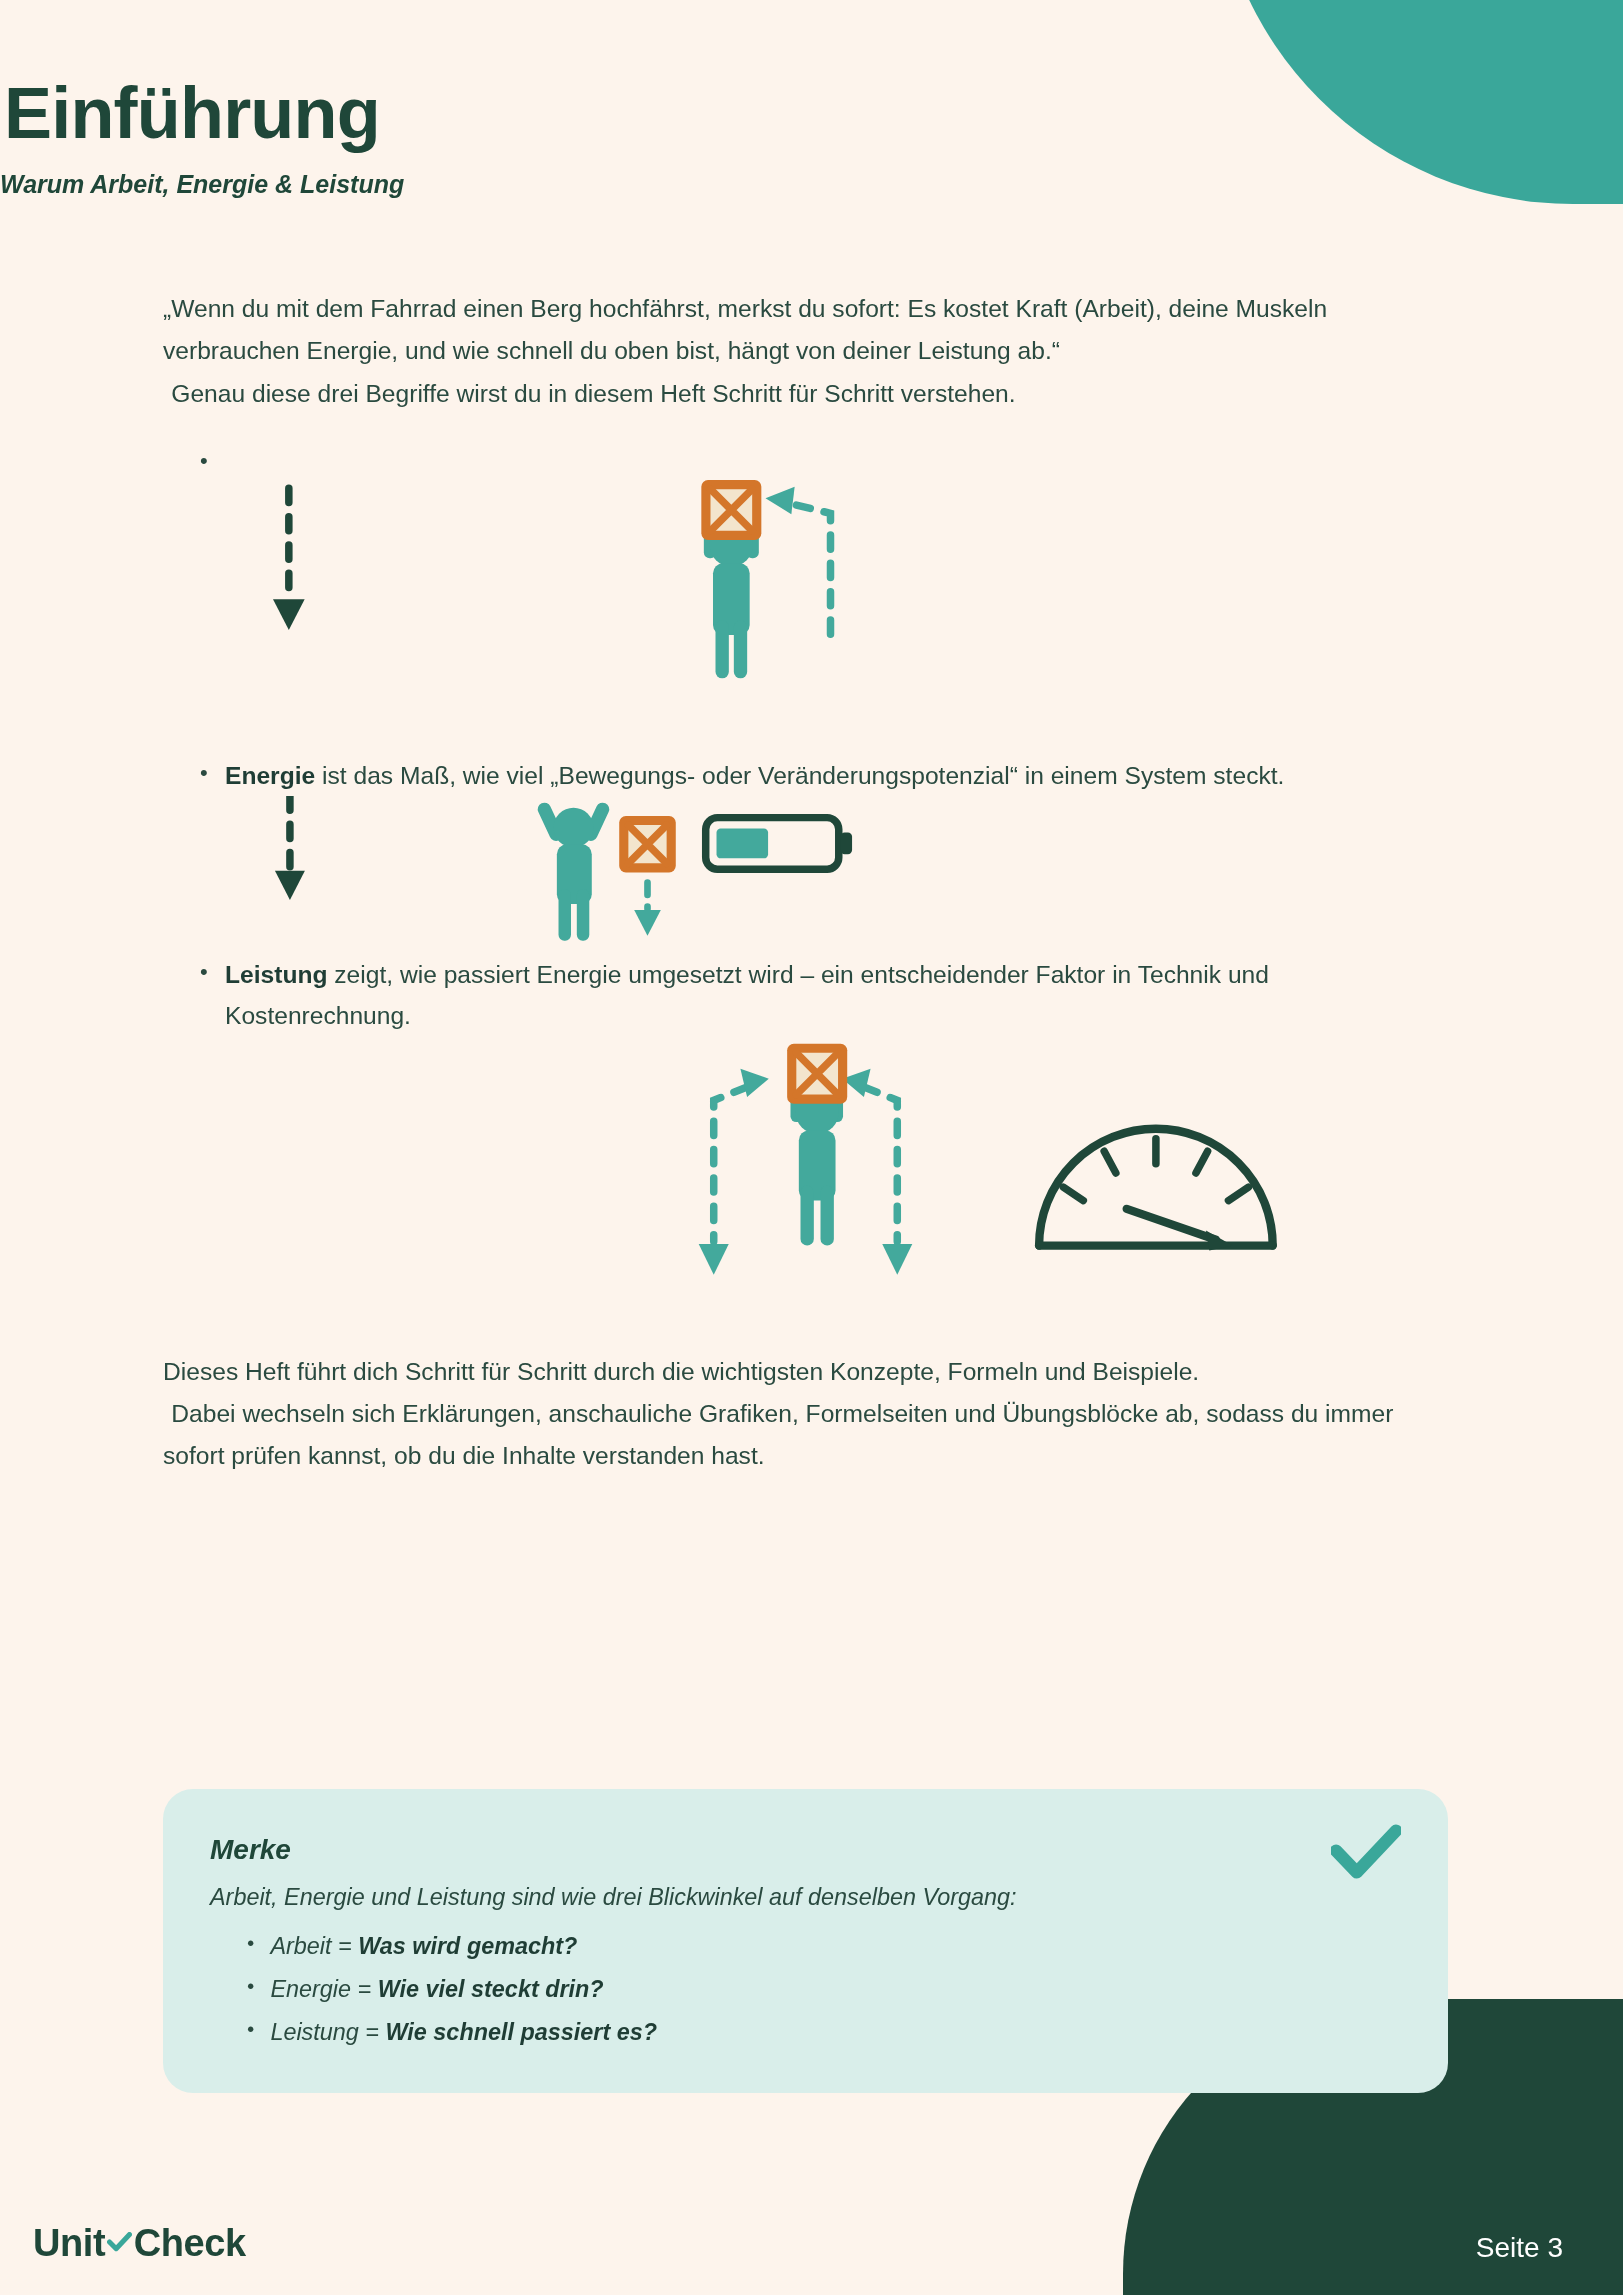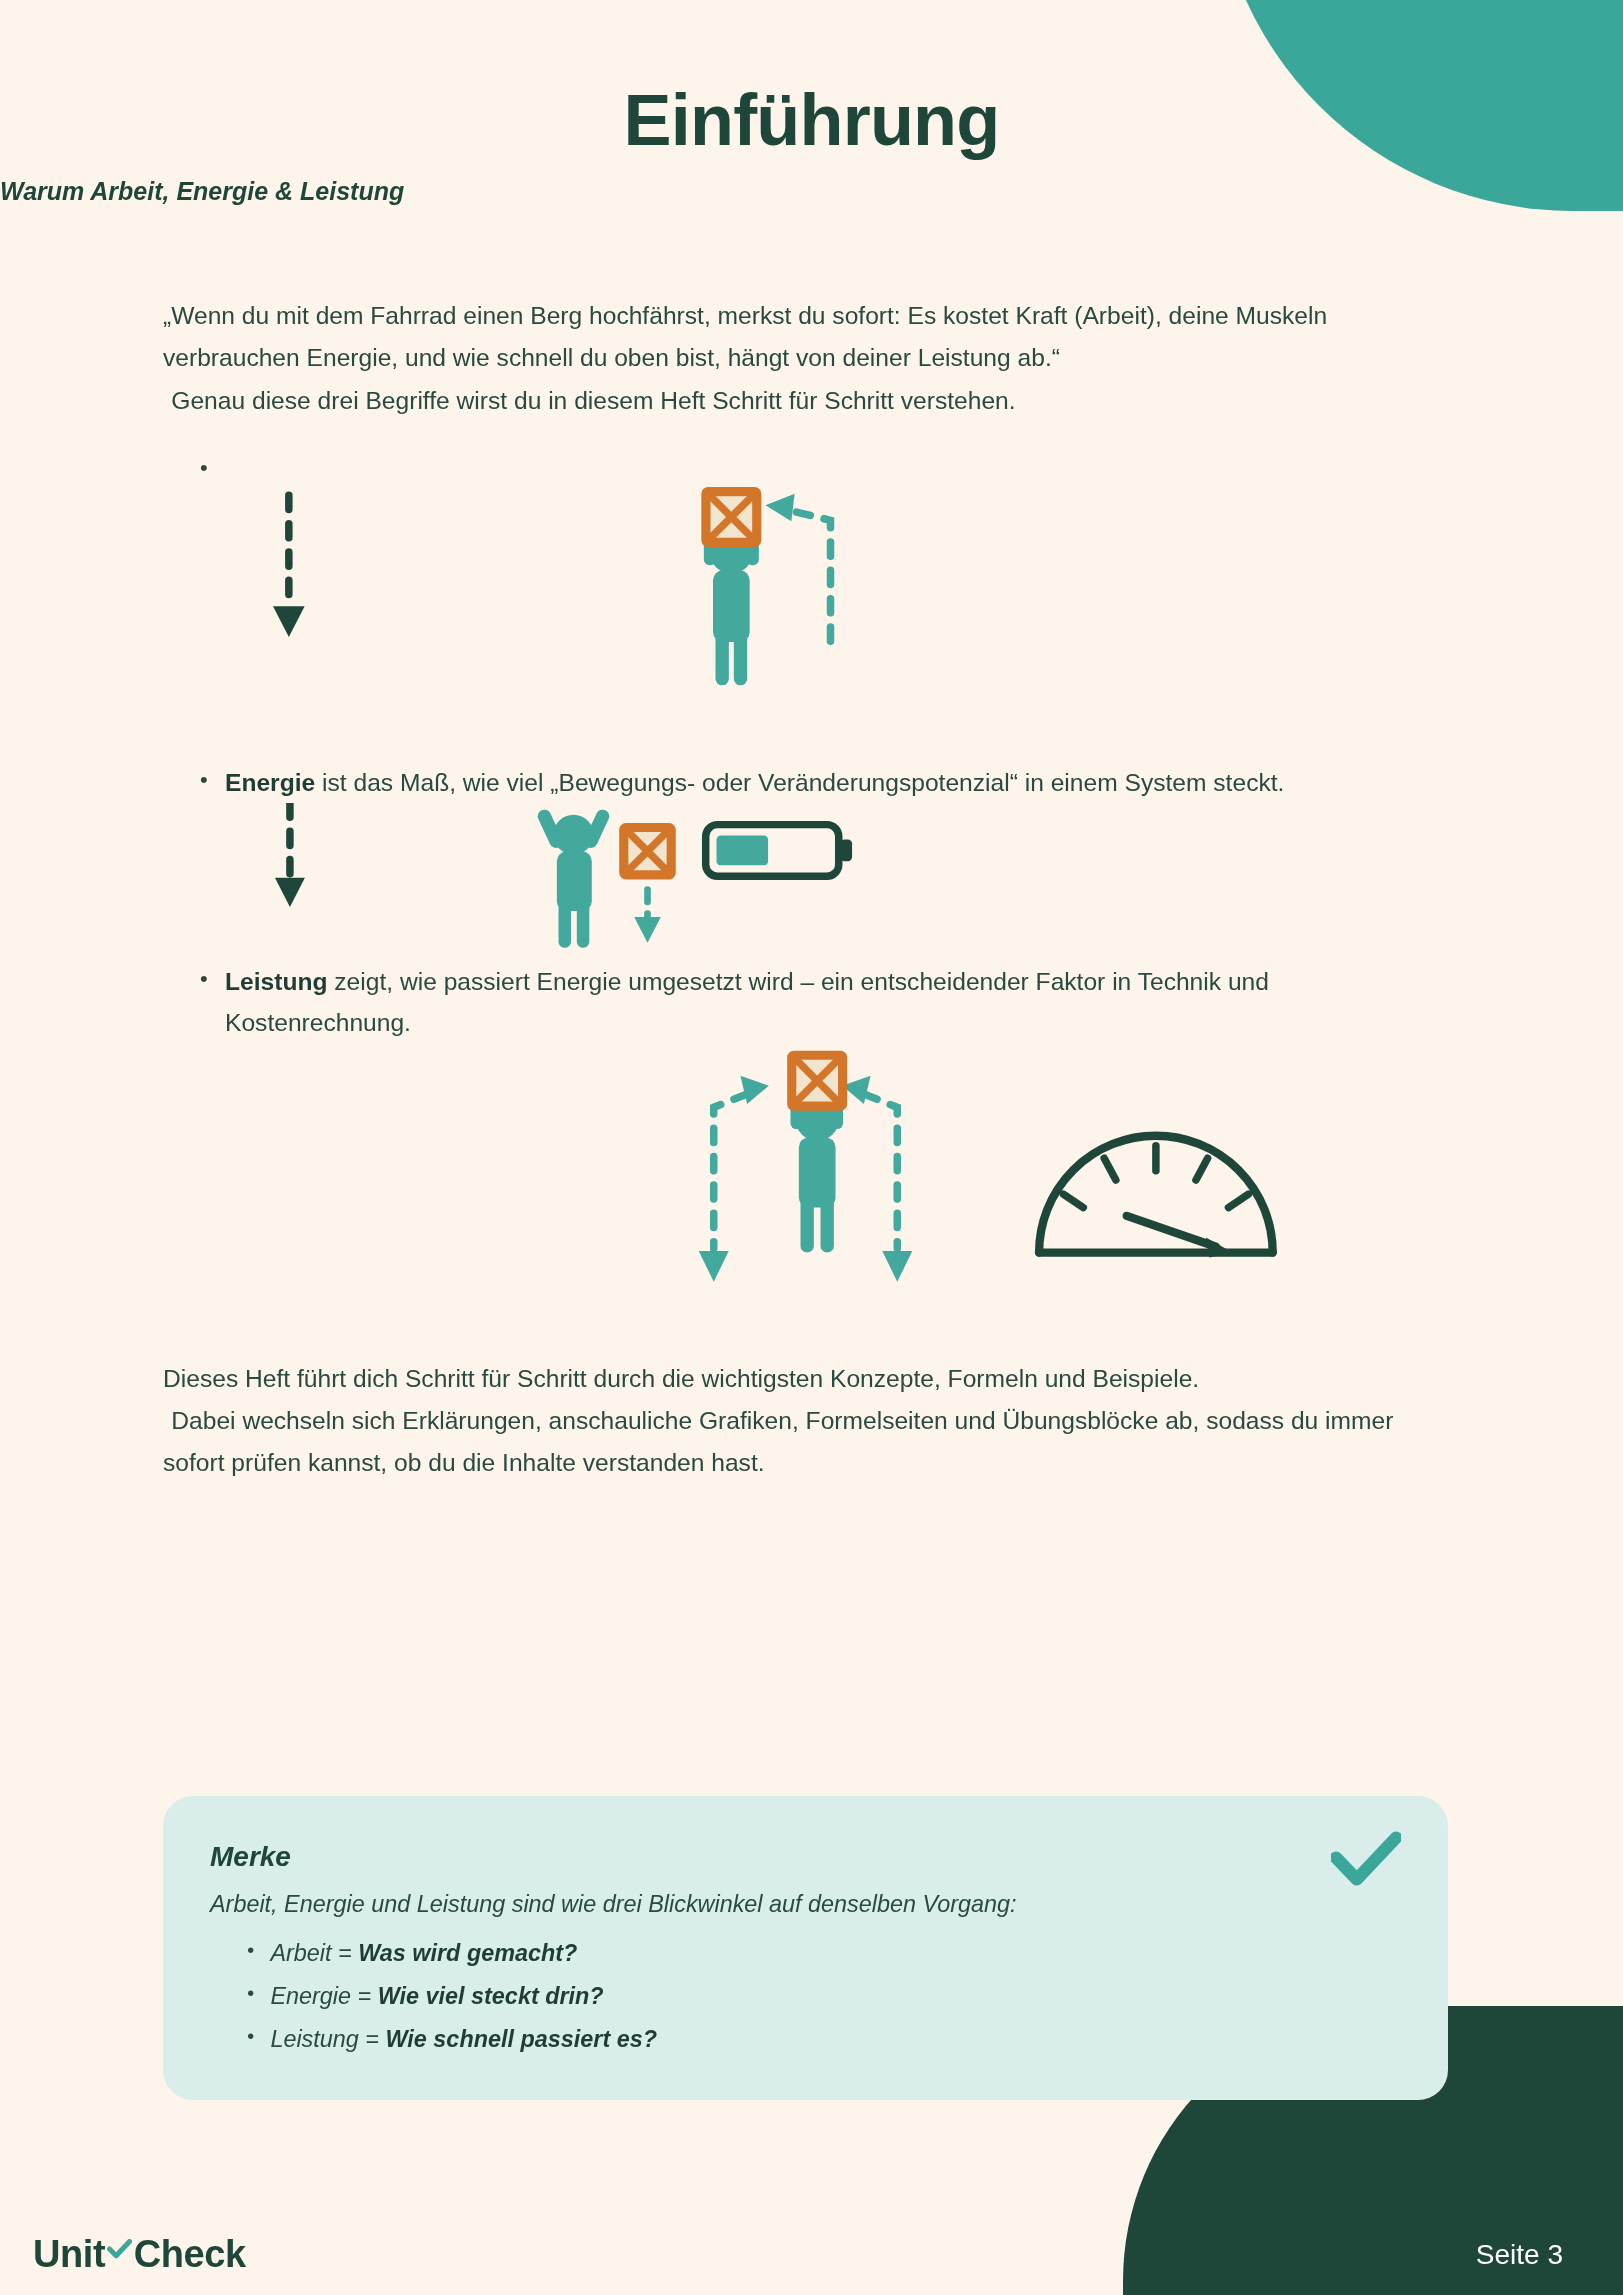--- a/index.html
+++ b/index.html
@@ -50,12 +50,12 @@
     height: 2295px;
   }
   .title {
-    text-align: center;
+    text-align: left;
     font-size: 72px;
     font-weight: bold;
     color: #1f4739;
     letter-spacing: -0.8px;
-    margin: 11px;
+    margin: 4px;
     padding-top: 72px;
     line-height: 1.05;
   }

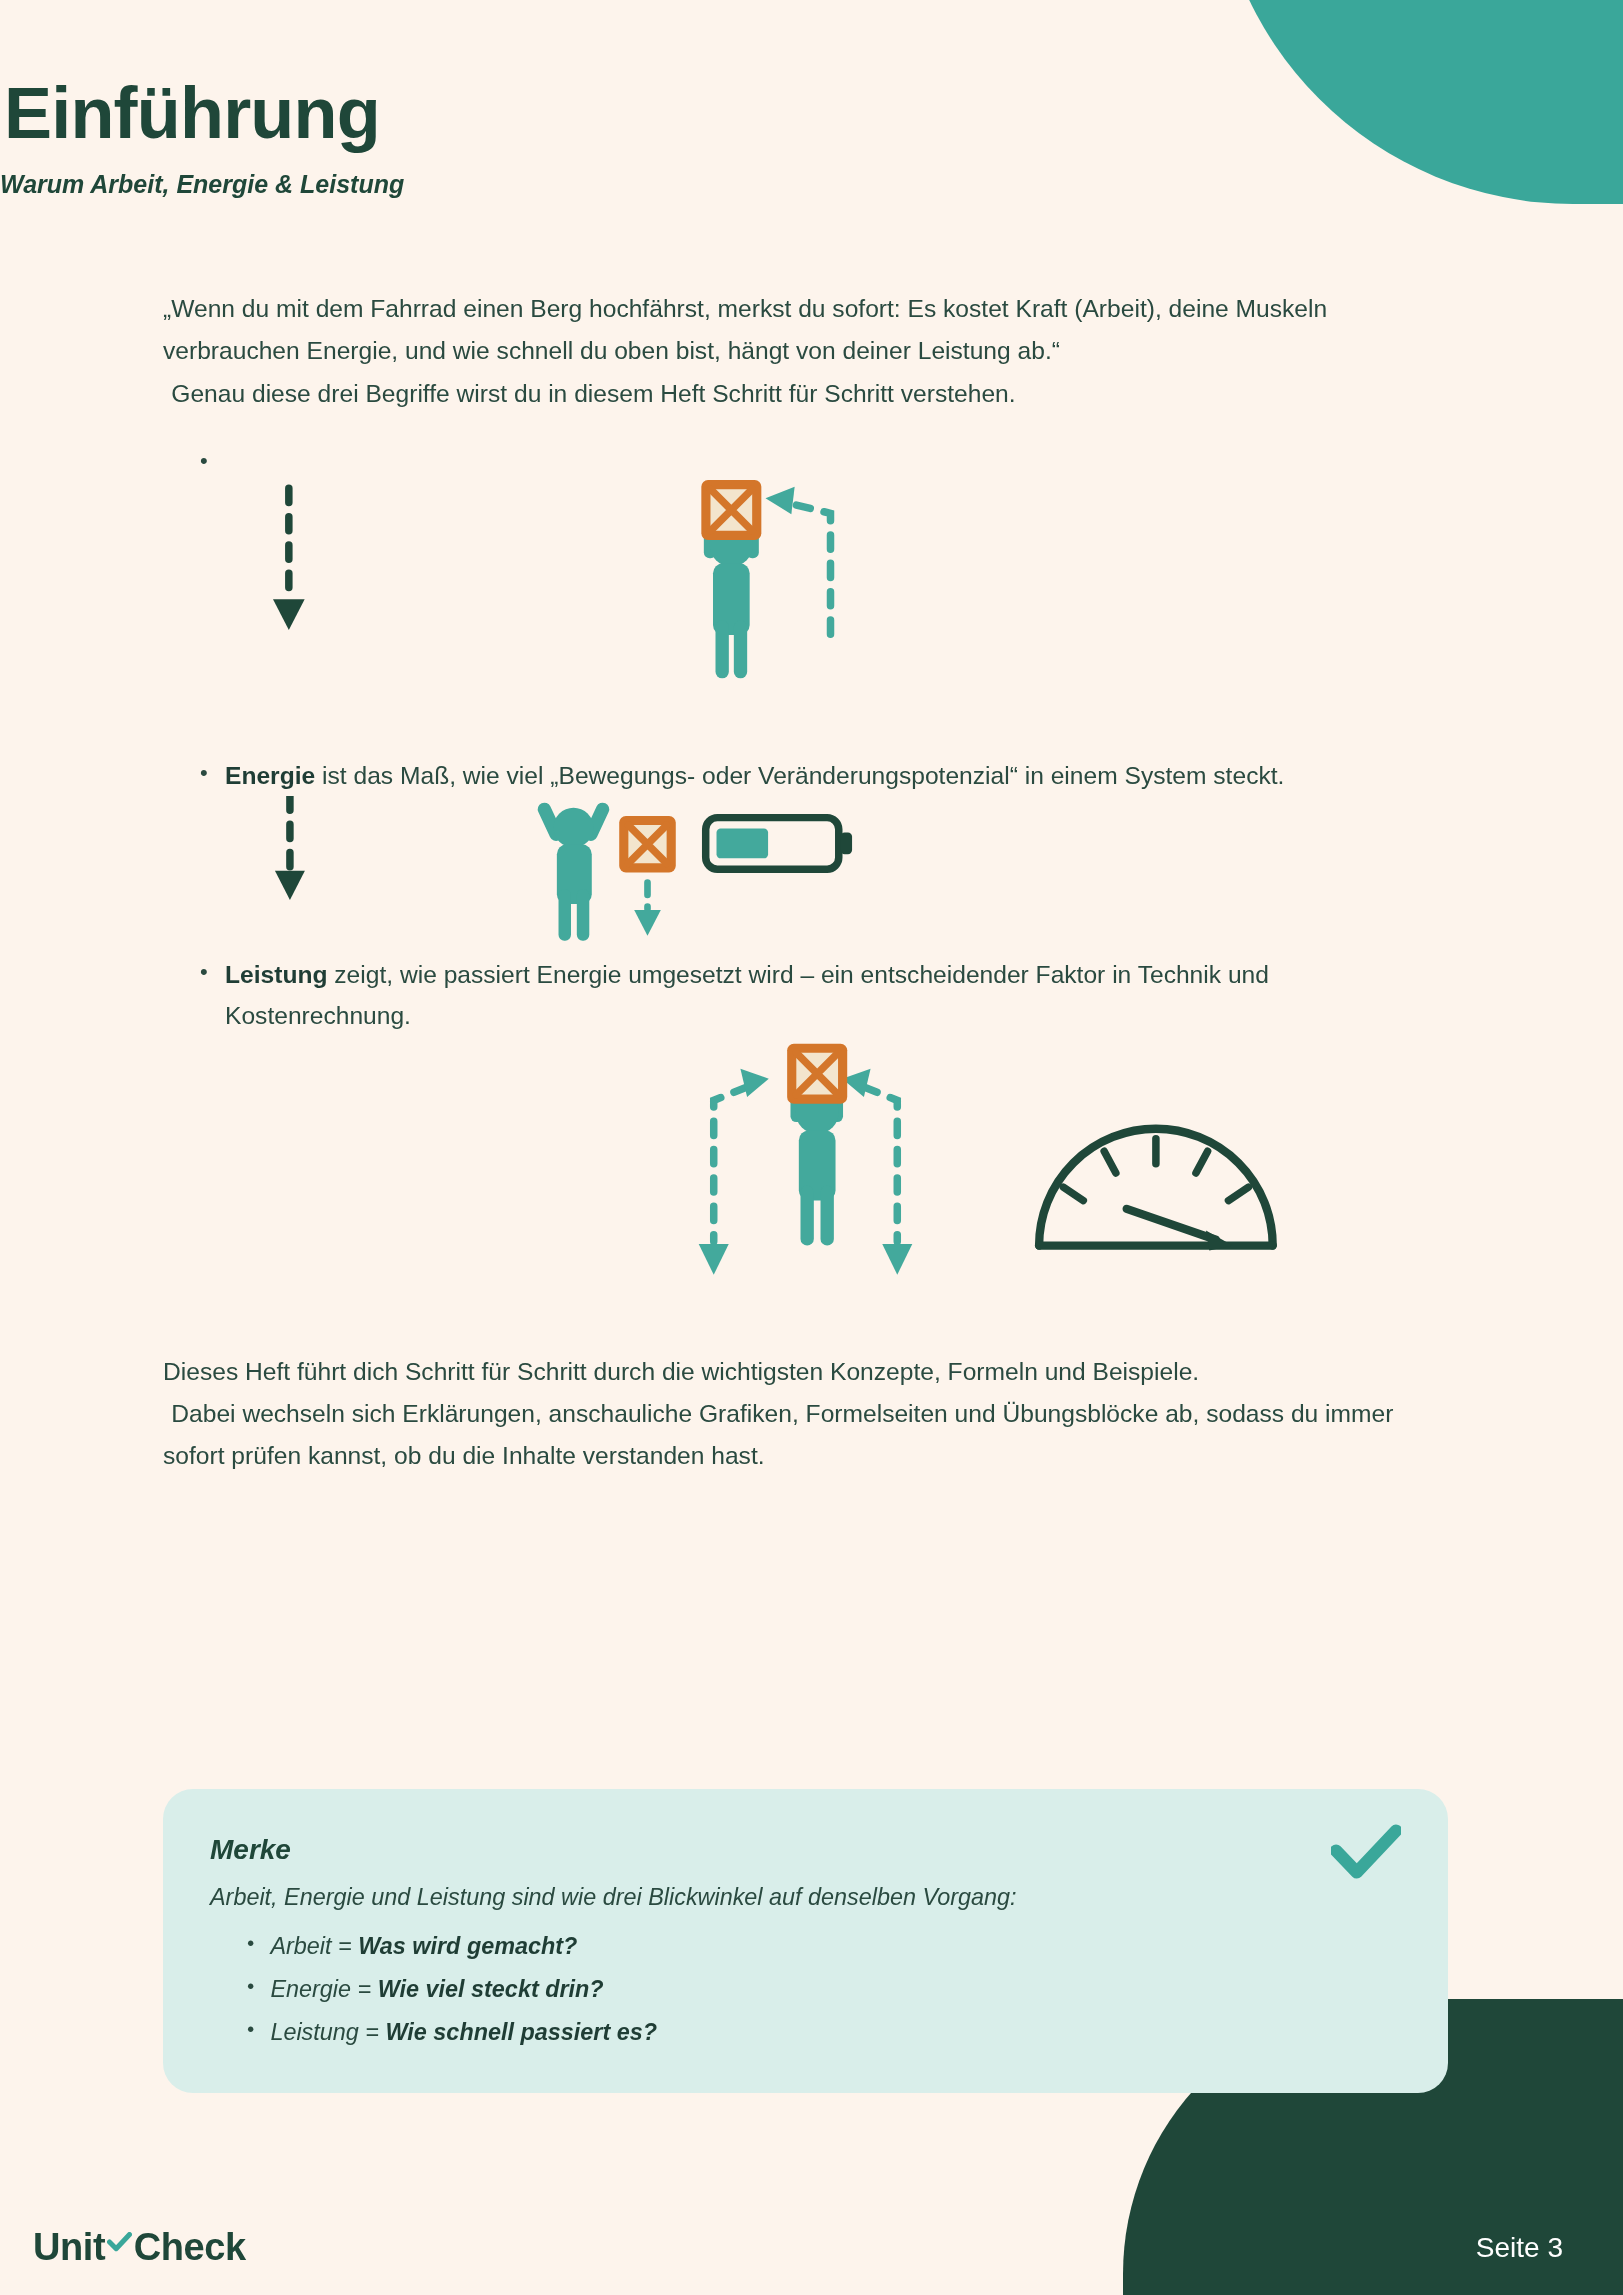--- a/index.html
+++ b/index.html
@@ -181,7 +181,7 @@
     color: #1f4739;
     letter-spacing: -0.4px;
     display: flex;
-    align-items: flex-end;
+    align-items: center;
   }
   .logo .check-mark {
     margin: 0 1.7px 8.3px 1.7px;

